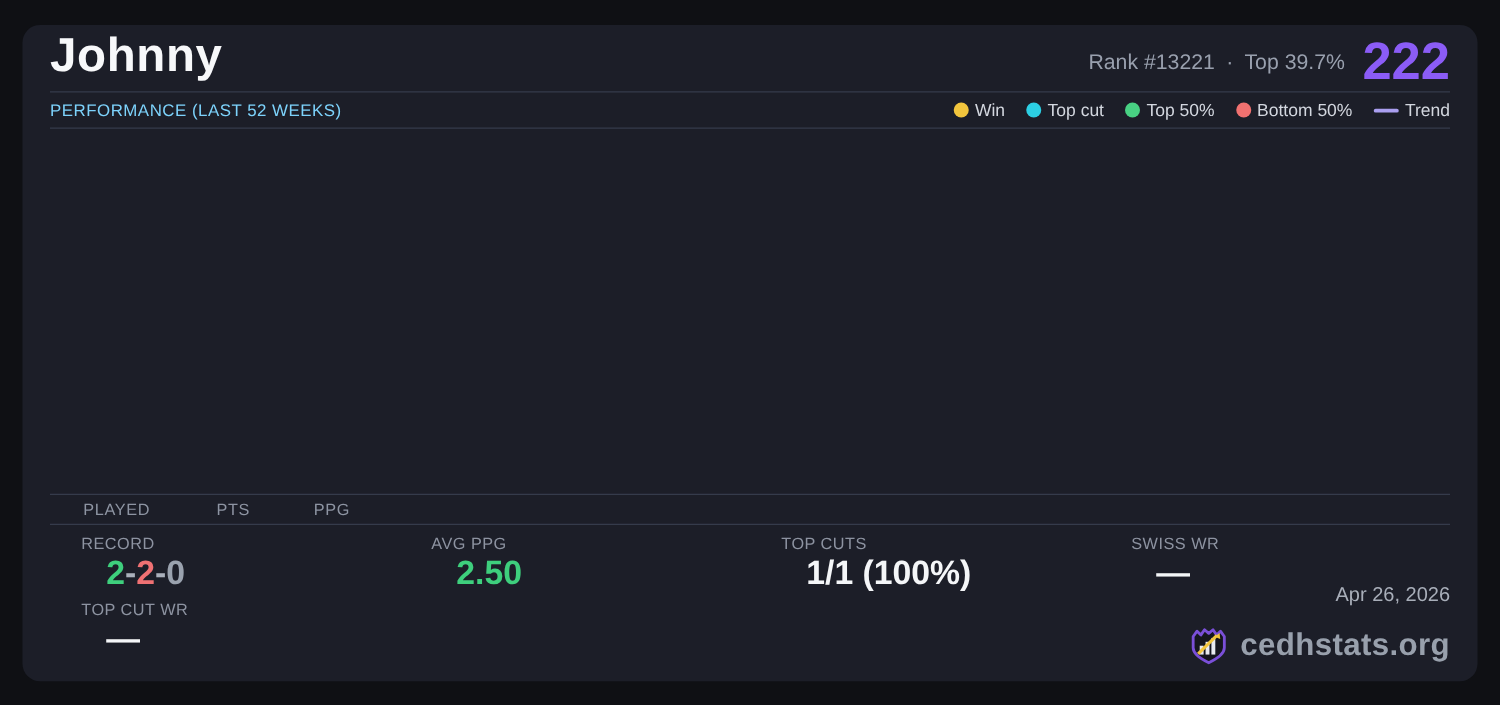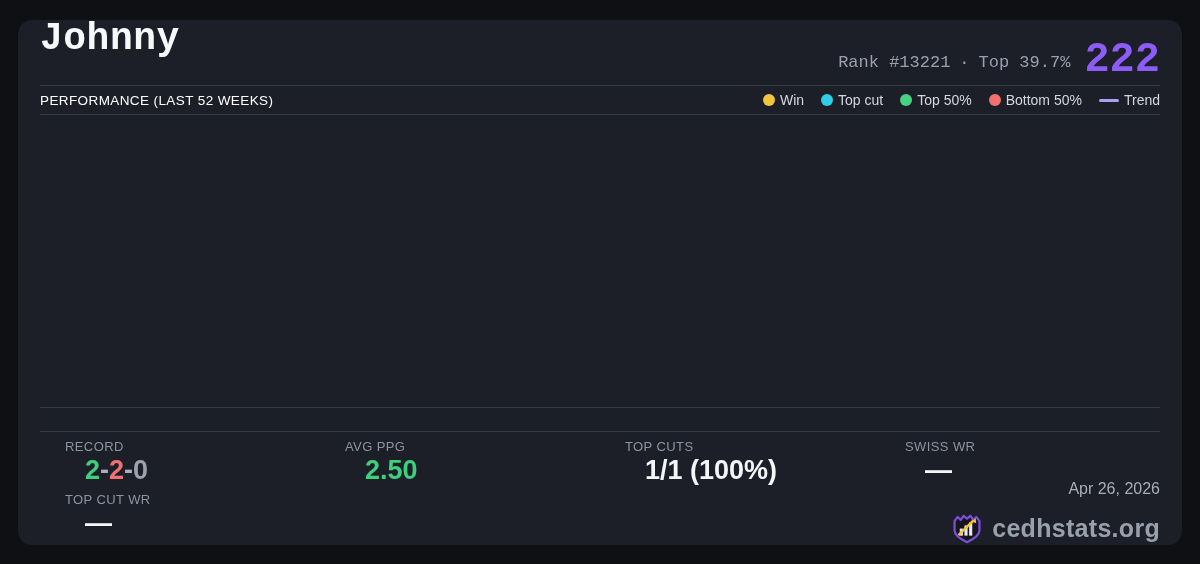--- a/index.html
+++ b/index.html
@@ -22,10 +22,9 @@
 
   
   .card-header{
-    height:66px;
-    display:flex;justify-content:space-between;
+    height:54px;
+    display:flex;justify-content:space-between;align-items:flex-end;
     box-sizing:border-box;
-    font-family:Liberation Mono, monospace;
   }
   .page-title{
     font-size:38px;font-weight:800;color:#f7f8fa;

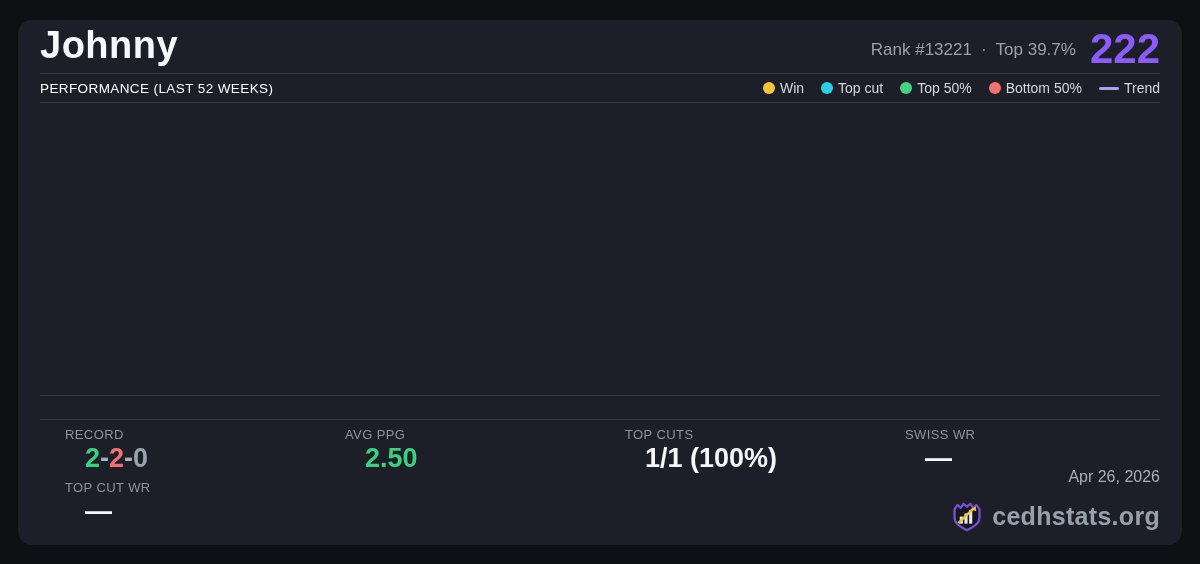--- a/index.html
+++ b/index.html
@@ -49,7 +49,7 @@
   .perf-bar{height:29px;}
   .decks-bar{height:24px;}
   .section-label{
-    font-size:13.5px;color:#ffffff;letter-spacing:.4px;font-weight:400;
+    font-size:13.5px;color:#7dd3fc;letter-spacing:.4px;font-weight:400;
   }
 
   

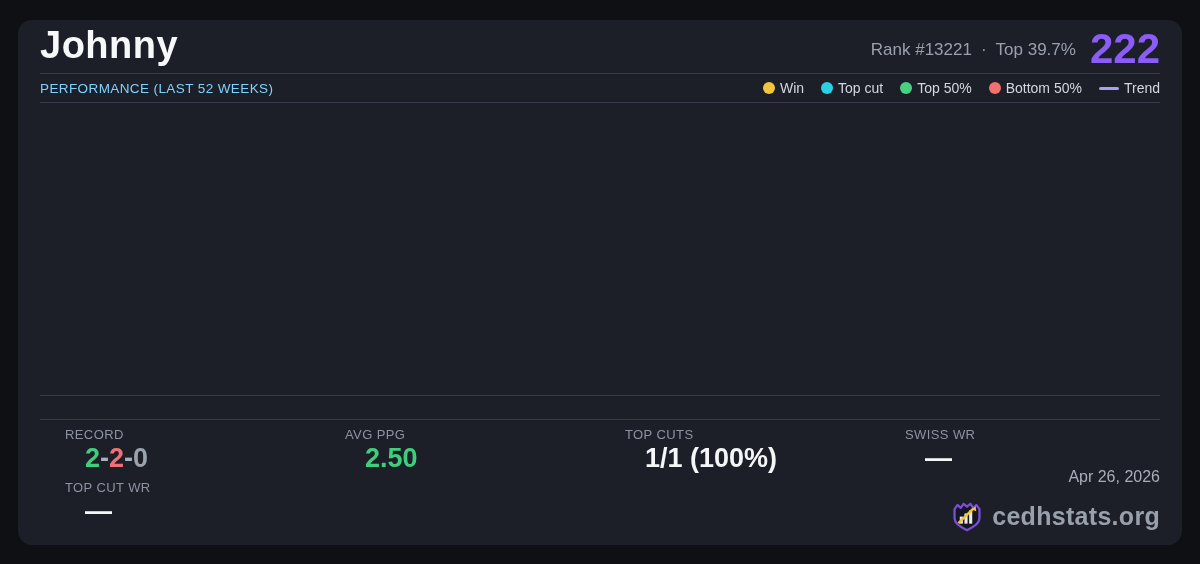--- a/index.html
+++ b/index.html
@@ -129,6 +129,11 @@
   <div class="chart-area divider-b"></div>
 
   <div class="section-bar decks-bar divider-b">
+    <div class="deck-cols" id="deck-cols">
+        <span class="deck-col">PLAYED</span>
+        <span class="deck-col">PTS</span>
+        <span class="deck-col">PPG</span>
+      </div>
   </div>
 
   <div class="stats">

